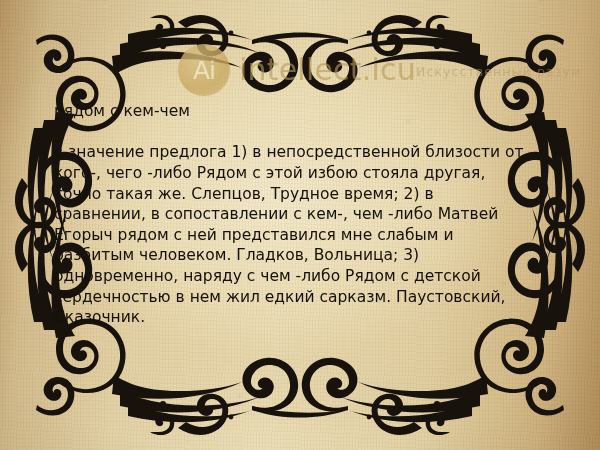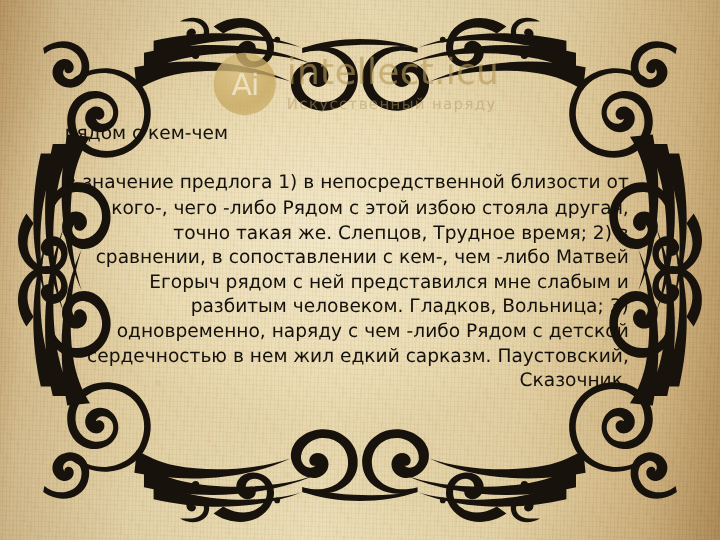--- a/index.html
+++ b/index.html
@@ -91,7 +91,7 @@
     letter-spacing: -1px;
     line-height: 1;
   }
-  #wm-text { display: flex; flex-direction: column; line-height: 1; }
+  #wm-text { display: flex; flex-direction: row; line-height: 1; align-items: center; }
   #wm-title {
     font-size: 30px;
     color: #b79a58;

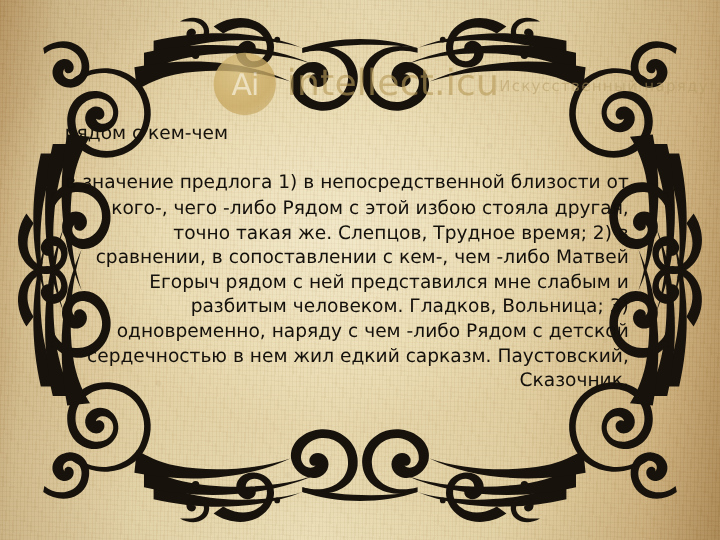--- a/index.html
+++ b/index.html
@@ -228,7 +228,7 @@
     </div>
     <div id="wm-text">
       <div id="wm-title">intellect.icu</div>
-      <div id="wm-sub">Искусственный  наряду</div>
+      <div id="wm-sub">Искусственный  разум</div>
     </div>
   </div>
 

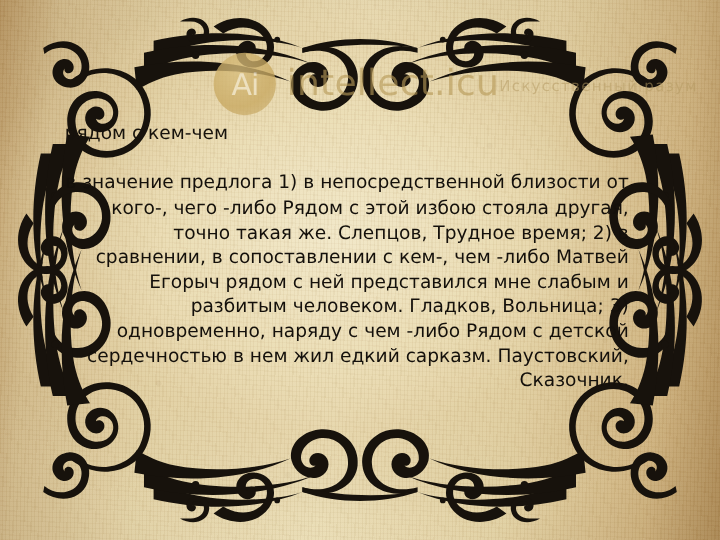--- a/index.html
+++ b/index.html
@@ -127,7 +127,7 @@
     font-size: 15.5px;
     line-height: 1.33;
     color: #14100b;
-    text-align: right;
+    text-align: left;
     max-width: 470px;
   }
 </style>

